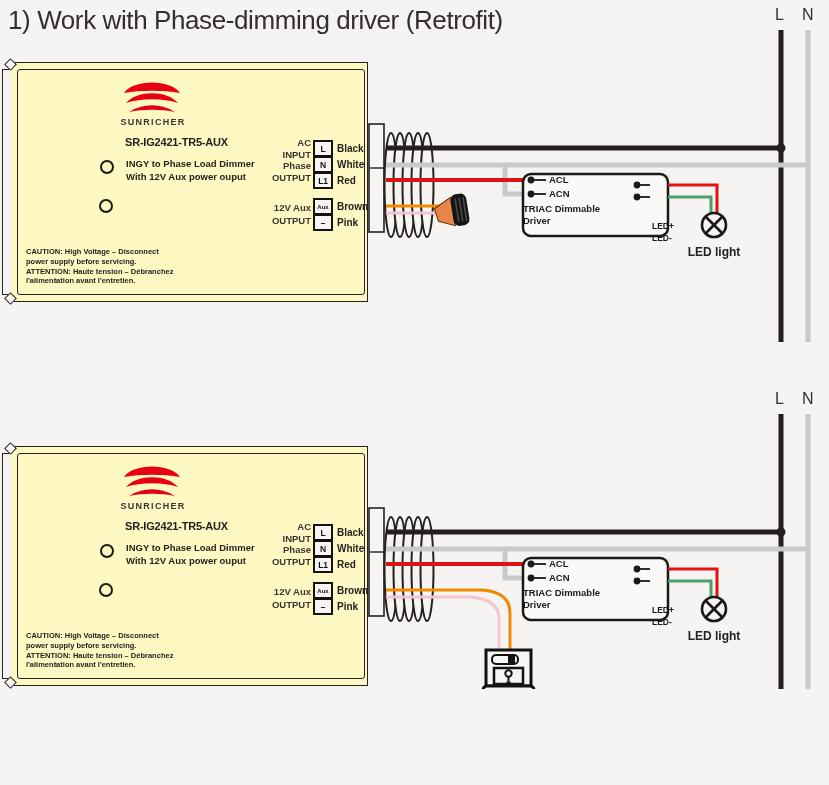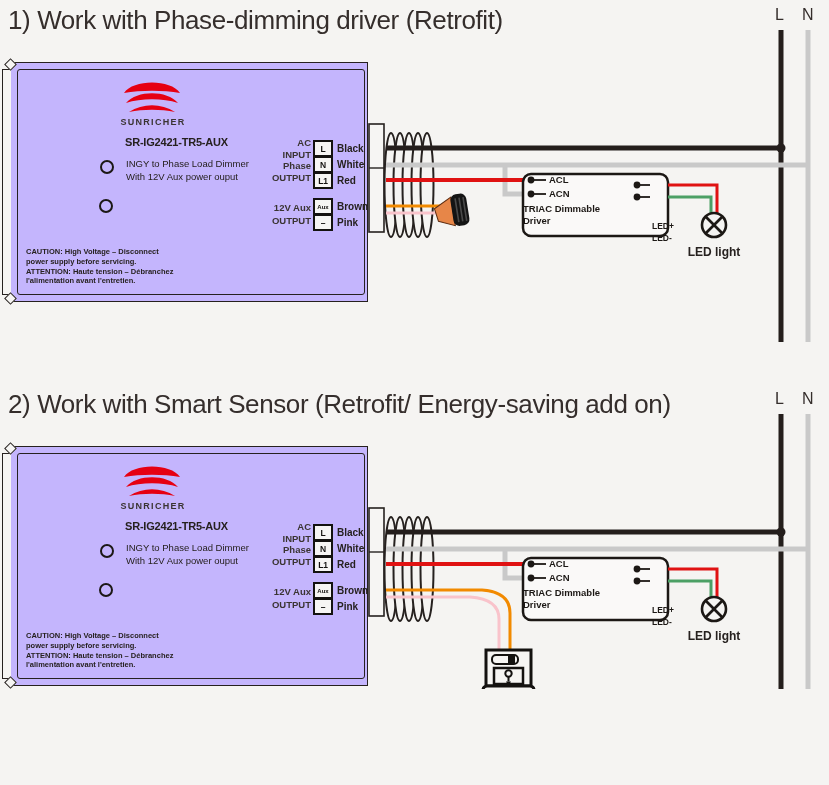--- a/index.html
+++ b/index.html
@@ -10,7 +10,7 @@
   .mains-label{font-size:16px;color:#352e2c;}
   svg{position:absolute;left:0;top:0;}
   
-  .device{position:absolute;left:10px;width:358px;height:240px;border:1.6px solid #26211f;background:#c4b5fd;box-sizing:border-box;}
+  .device{position:absolute;left:10px;width:358px;height:240px;border:1.6px solid #26211f;background:#fef9c3;box-sizing:border-box;}
   .device-inner{position:absolute;left:6px;top:6px;right:2px;bottom:6px;border:1.5px solid #26211f;border-radius:3px;}
   .flange{position:absolute;left:-9px;top:6px;width:9px;height:226px;border:1.4px solid #26211f;border-right:none;background:#f6f5f3;box-sizing:border-box;}
   .diamond{position:absolute;width:9px;height:9px;border:1.5px solid #26211f;background:#f6f5f3;transform:rotate(45deg);box-sizing:border-box;}

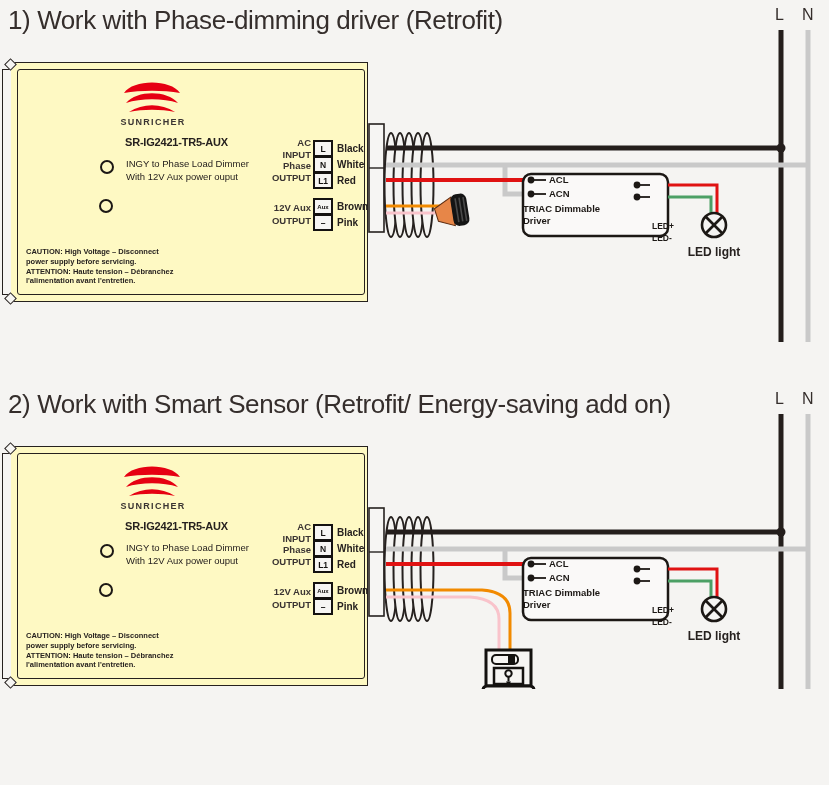--- a/index.html
+++ b/index.html
@@ -16,7 +16,7 @@
   .diamond{position:absolute;width:9px;height:9px;border:1.5px solid #26211f;background:#f6f5f3;transform:rotate(45deg);box-sizing:border-box;}
   .brand{position:absolute;left:96px;top:54px;width:92px;text-align:center;font-size:9px;font-weight:bold;letter-spacing:1.3px;color:#3a3432;}
   .model{position:absolute;left:114px;top:73px;font-size:11px;font-weight:bold;color:#26211f;letter-spacing:-0.2px;}
-  .desc{position:absolute;left:115px;top:95px;font-size:9.5px;font-weight:normal;line-height:12.5px;color:#26211f;white-space:pre-line;}
+  .desc{position:absolute;left:115px;top:95px;font-size:9.5px;font-weight:bold;line-height:12.5px;color:#26211f;white-space:pre-line;}
   .hole{position:absolute;width:14px;height:14px;border:2.6px solid #1c1815;border-radius:50%;box-sizing:border-box;}
   .io-block{position:absolute;width:62px;text-align:right;font-size:9.5px;font-weight:600;color:#3a3432;}
   .io-block div{line-height:11.6px;}

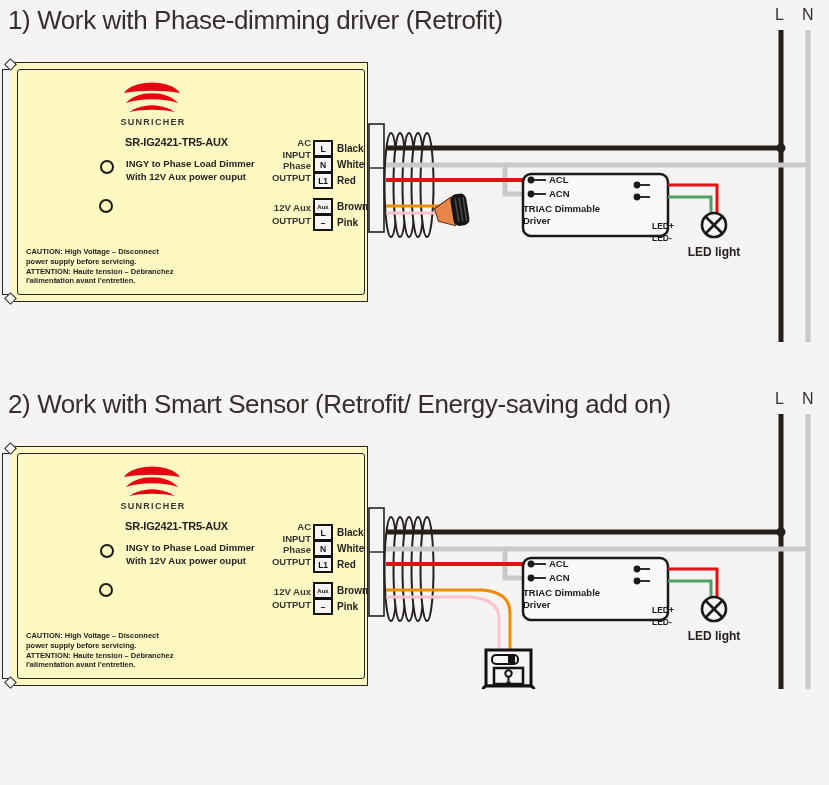--- a/index.html
+++ b/index.html
@@ -191,7 +191,6 @@
 Driver</div>
   <div class="fig-label" style="left:674px;top:245px;width:80px;">LED light</div>
 
-  <div class="abs title" style="left:8px;top:389px;">2) Work with Smart Sensor (Retrofit/ Energy-saving add on)</div>
   <div class="abs mains-label" style="left:775px;top:390px;">L</div>
   <div class="abs mains-label" style="left:802px;top:390px;">N</div>
 

